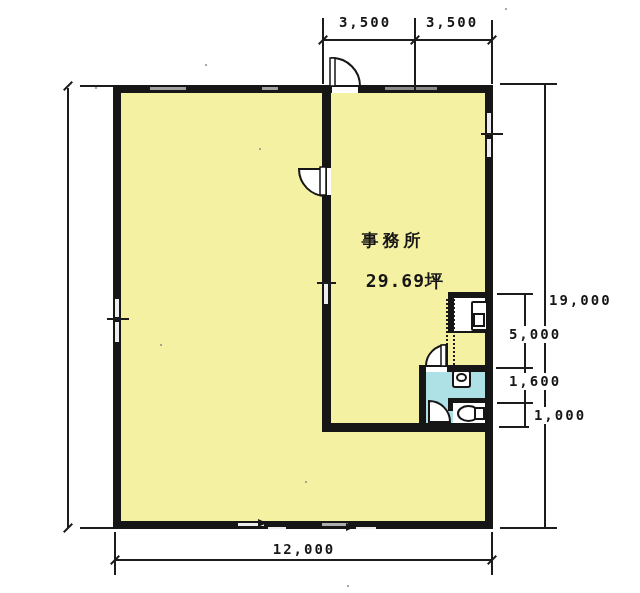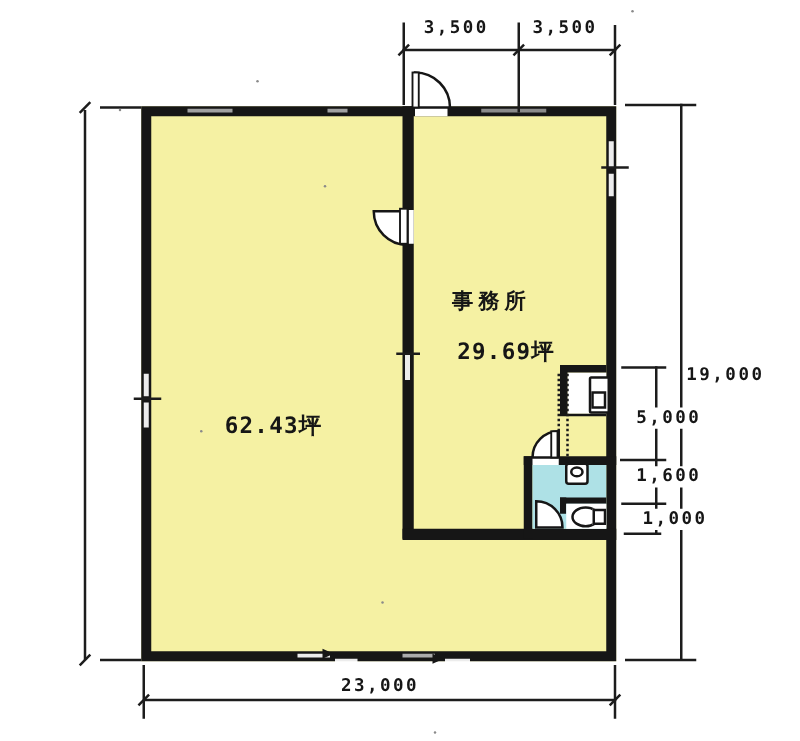--- a/index.html
+++ b/index.html
@@ -98,7 +98,6 @@
   <div class="slot" style="left:324px;top:284px;width:4px;height:20px;"></div>
   <div class="dimline" style="left:317px;top:282px;width:19px;height:2px;"></div>
 
-  <div class="room-area" style="left:166px;top:328px;width:92px;">62.43坪</div>
   <div class="room-name" style="left:361px;top:229px;width:64px;">事務所</div>
   <div class="room-area" style="left:356px;top:269px;width:88px;">29.69坪</div>
 

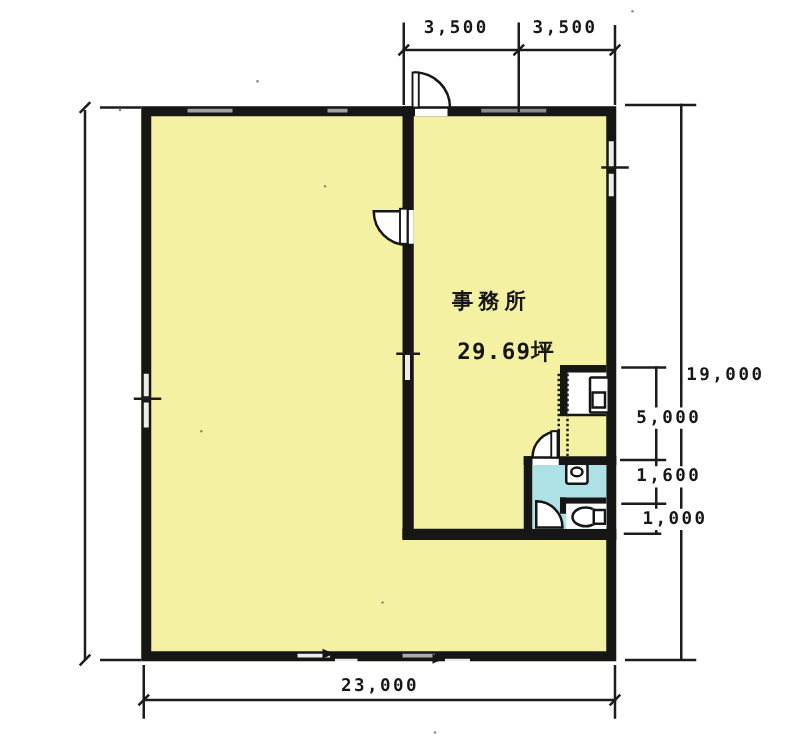--- a/index.html
+++ b/index.html
@@ -136,7 +136,7 @@
   <div class="dimline" style="left:499px;top:426px;width:30px;height:2px;"></div>
   <div class="dim-label onwhite" style="left:505px;top:326px;width:58px;">5,000</div>
   <div class="dim-label onwhite" style="left:505px;top:373px;width:58px;">1,600</div>
-  <div class="dim-label onwhite" style="left:508px;top:407px;width:62px;">1,000</div>
+  <div class="dim-label onwhite" style="left:528px;top:407px;width:62px;">1,000</div>
 
   <div class="dot" style="left:205px;top:64px;"></div>
   <div class="dot" style="left:95px;top:87px;"></div>

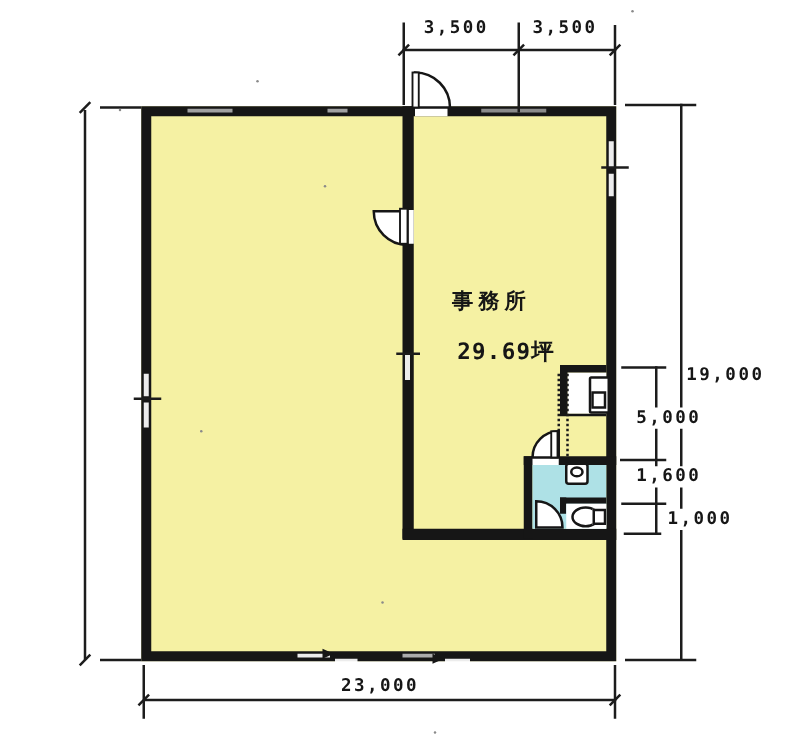--- a/index.html
+++ b/index.html
@@ -122,7 +122,7 @@
   <div class="dimline" style="left:115px;top:559px;width:378px;height:2px;"></div>
   <div class="slant" style="left:109px;top:559px;"></div>
   <div class="slant" style="left:486px;top:559px;"></div>
-  <div class="dim-label" style="left:257px;top:541px;width:94px;">23,000</div>
+  <div class="dim-label" style="left:257px;top:541px;width:94px;">12,000</div>
 
   <div class="dimline" style="left:544px;top:83px;width:2px;height:445px;"></div>
   <div class="dimline" style="left:500px;top:83px;width:57px;height:2px;"></div>

